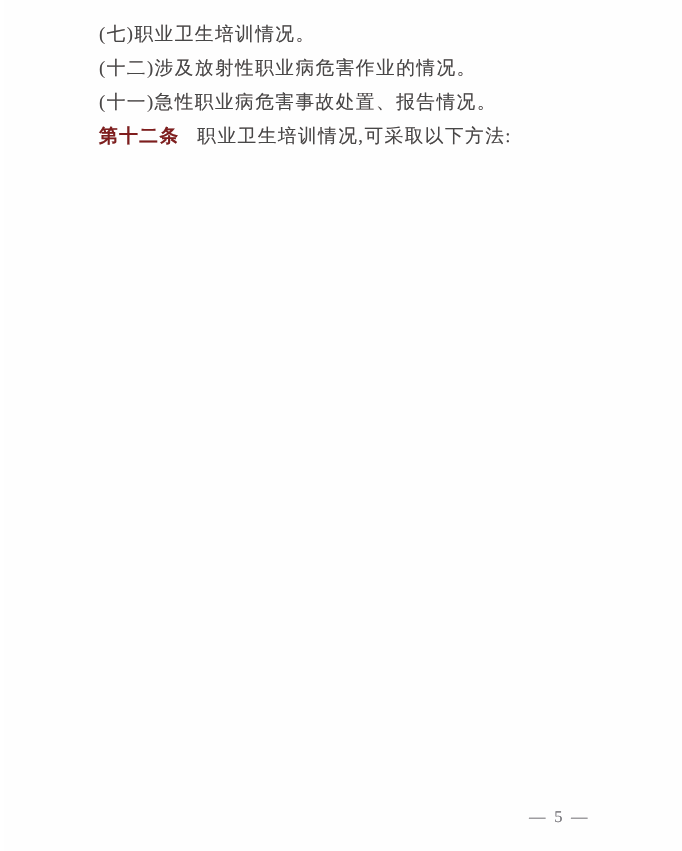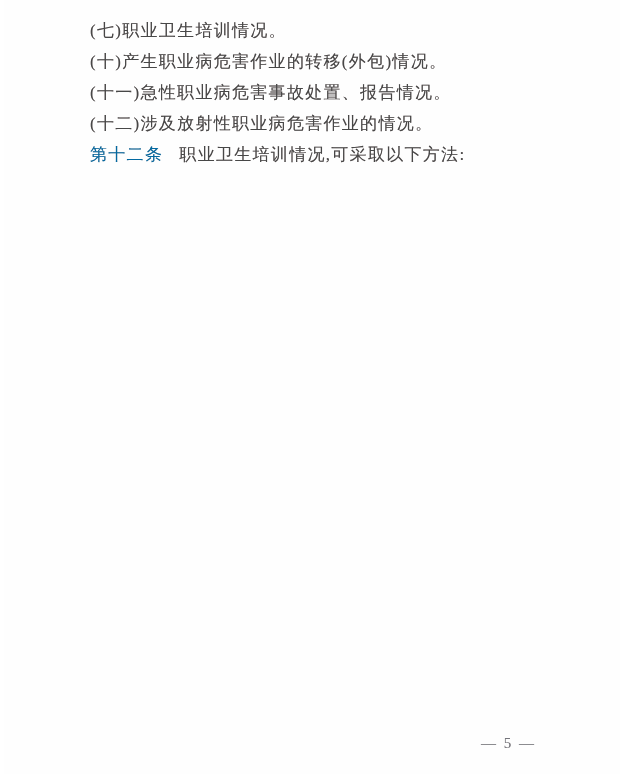--- a/index.html
+++ b/index.html
@@ -61,7 +61,6 @@
 <div class="page">
   <div class="content">
     <p>(七)职业卫生培训情况。</p>
-    <p>(十)产生职业病危害作业的转移(外包)情况。</p>
     <p>(十一)急性职业病危害事故处置、报告情况。</p>
     <p>(十二)涉及放射性职业病危害作业的情况。</p>
     <p>

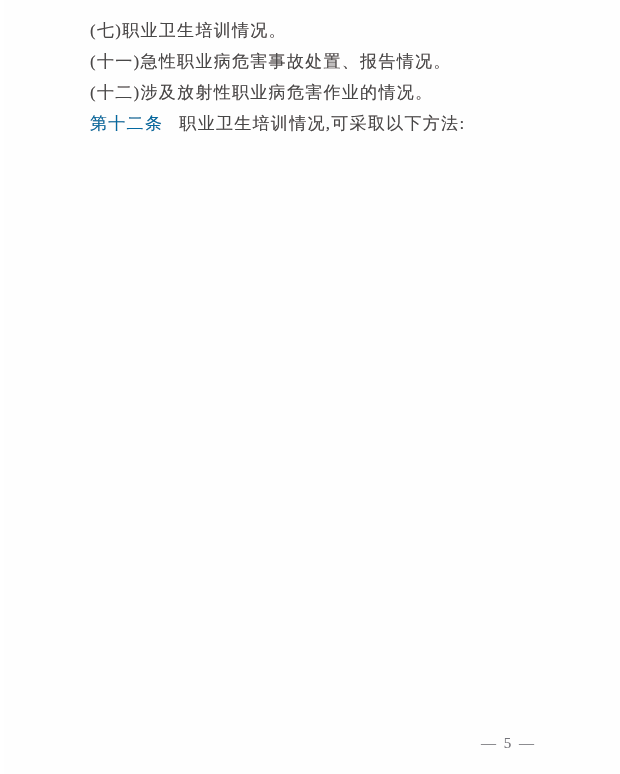--- a/index.html
+++ b/index.html
@@ -61,8 +61,8 @@
 <div class="page">
   <div class="content">
     <p>(七)职业卫生培训情况。</p>
+    <p>(十二)涉及放射性职业病危害作业的情况。</p>
     <p>(十一)急性职业病危害事故处置、报告情况。</p>
-    <p>(十二)涉及放射性职业病危害作业的情况。</p>
     <p>
       <span class="article-number">第十二条</span><span>职业卫生培训情况,可采取以下方法:</span>
     </p>

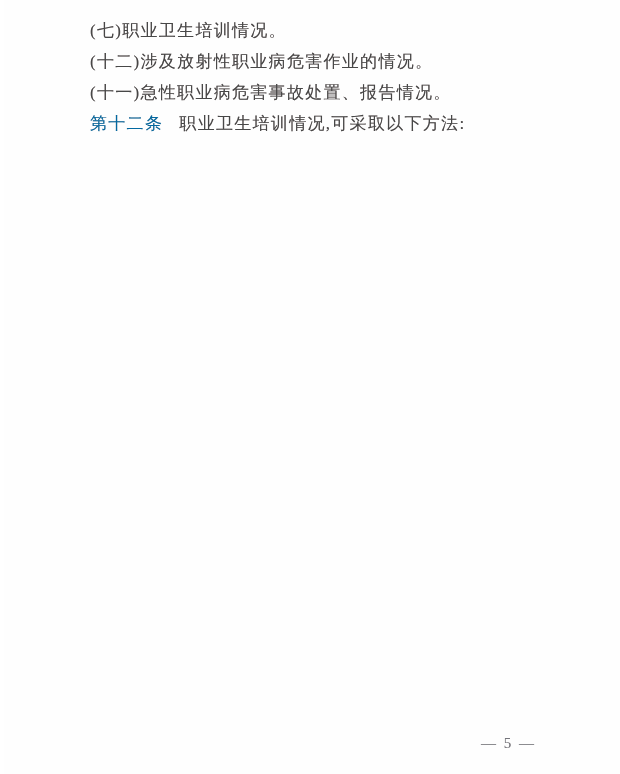--- a/index.html
+++ b/index.html
@@ -41,8 +41,8 @@
     text-indent: 2em;
   }
   .article-number {
-    font-weight: normal;
-    color: #0369a1;
+    font-weight: bold;
+    color: #7f1d1d;
     margin-right: 0.95em;
   }
   .footer {

